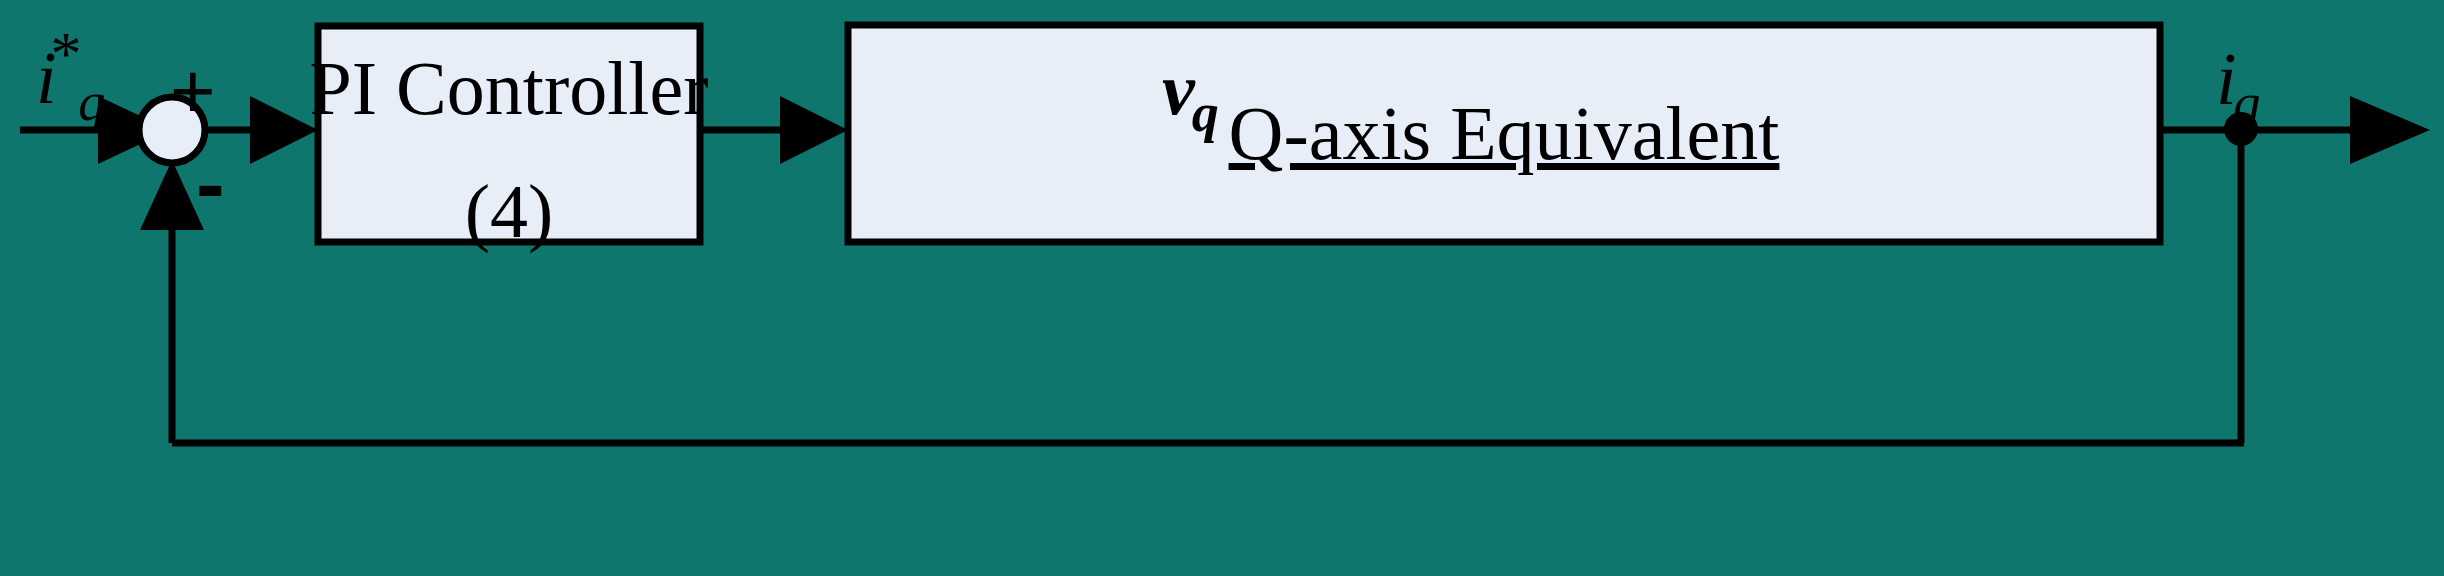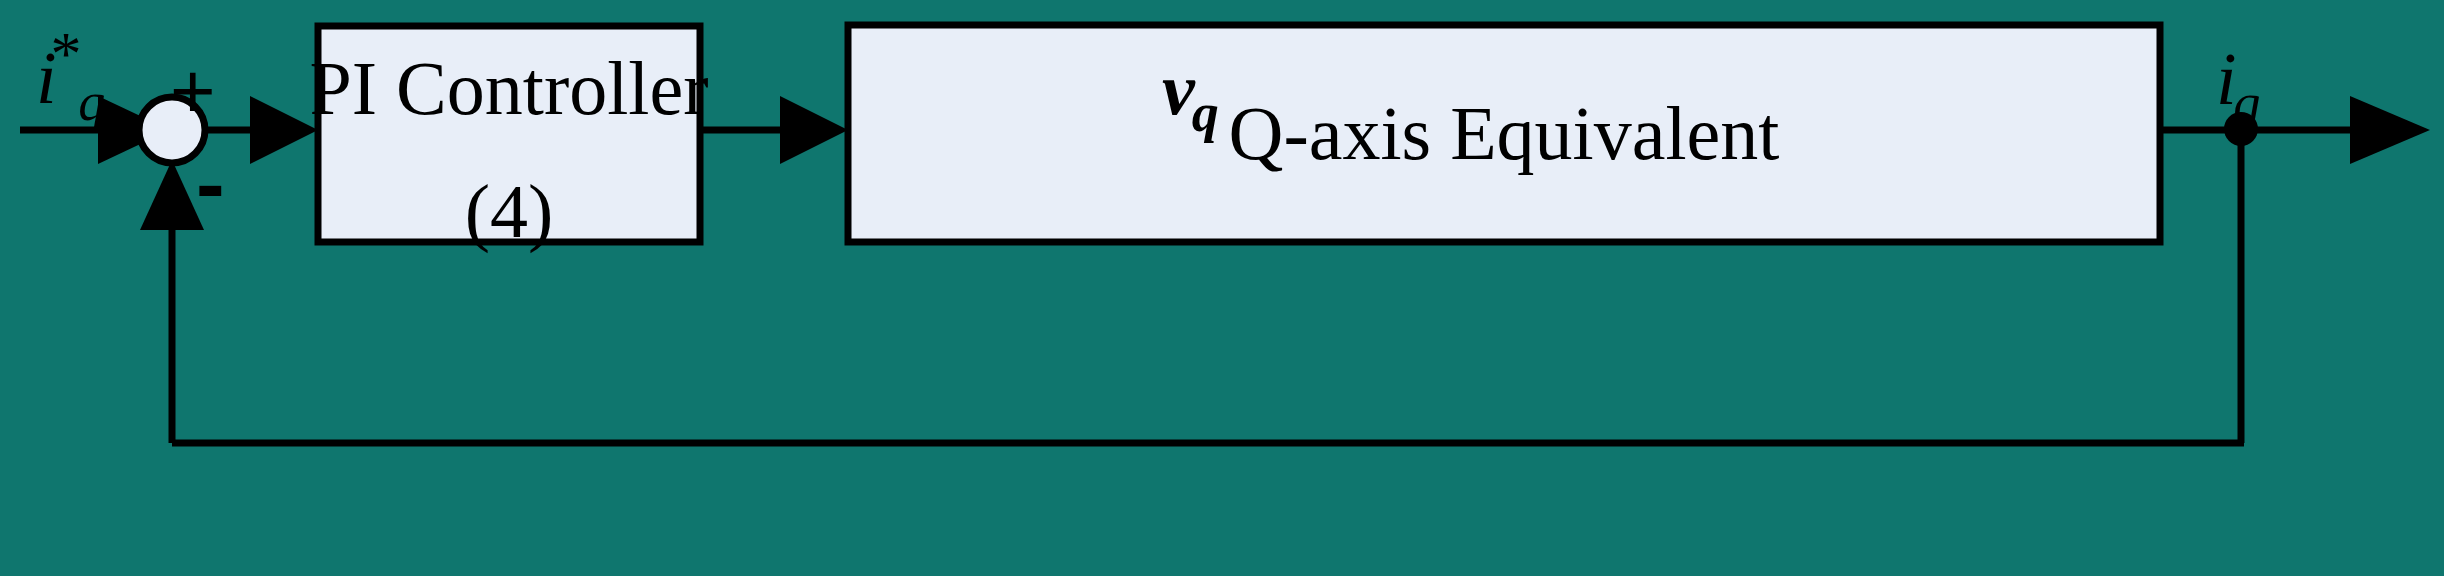--- a/index.html
+++ b/index.html
@@ -130,7 +130,7 @@
     <span>v</span><span class="sub">q</span>
   </div>
 
-  <div class="block-text" style="left:848px; top:25px; width:1312px; height:217px;">
+  <div class="block-text" style="left:848px; top:25px; width:1312px; height:217px;text-decoration:underline;">
     <span>Q-axis Equivalent</span>
   </div>
 

